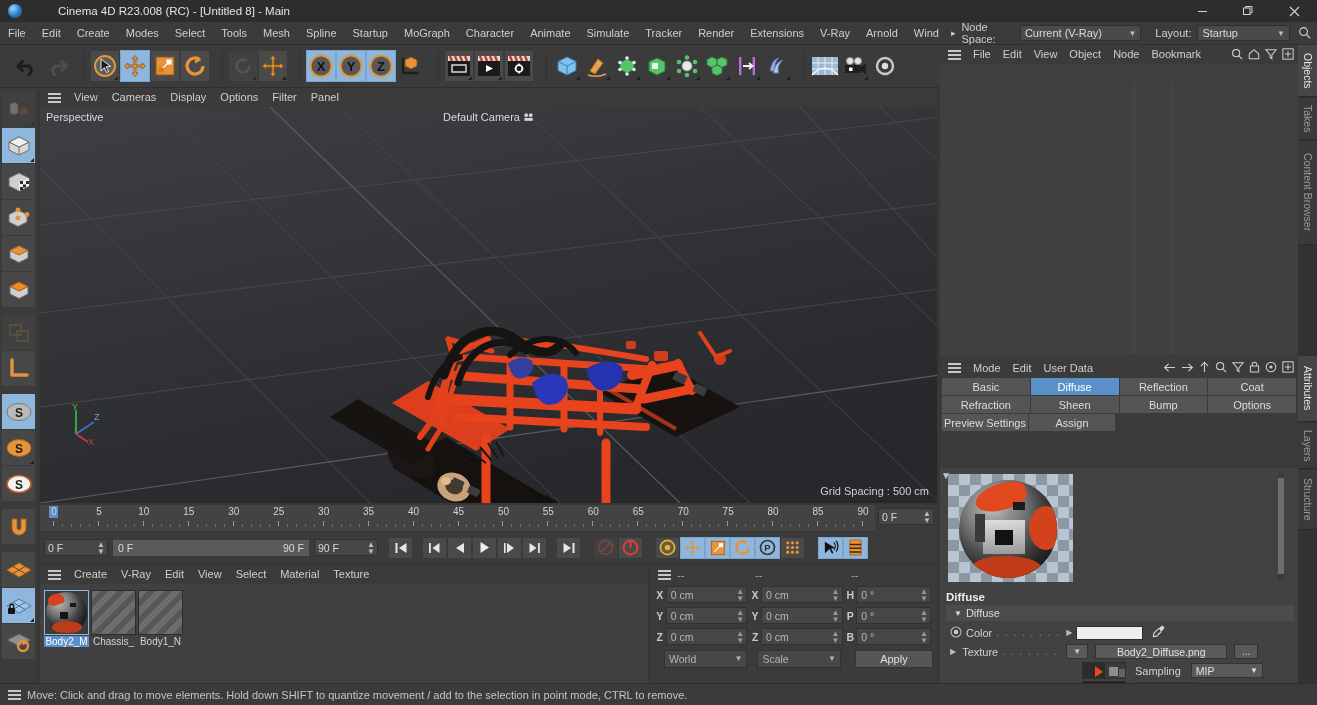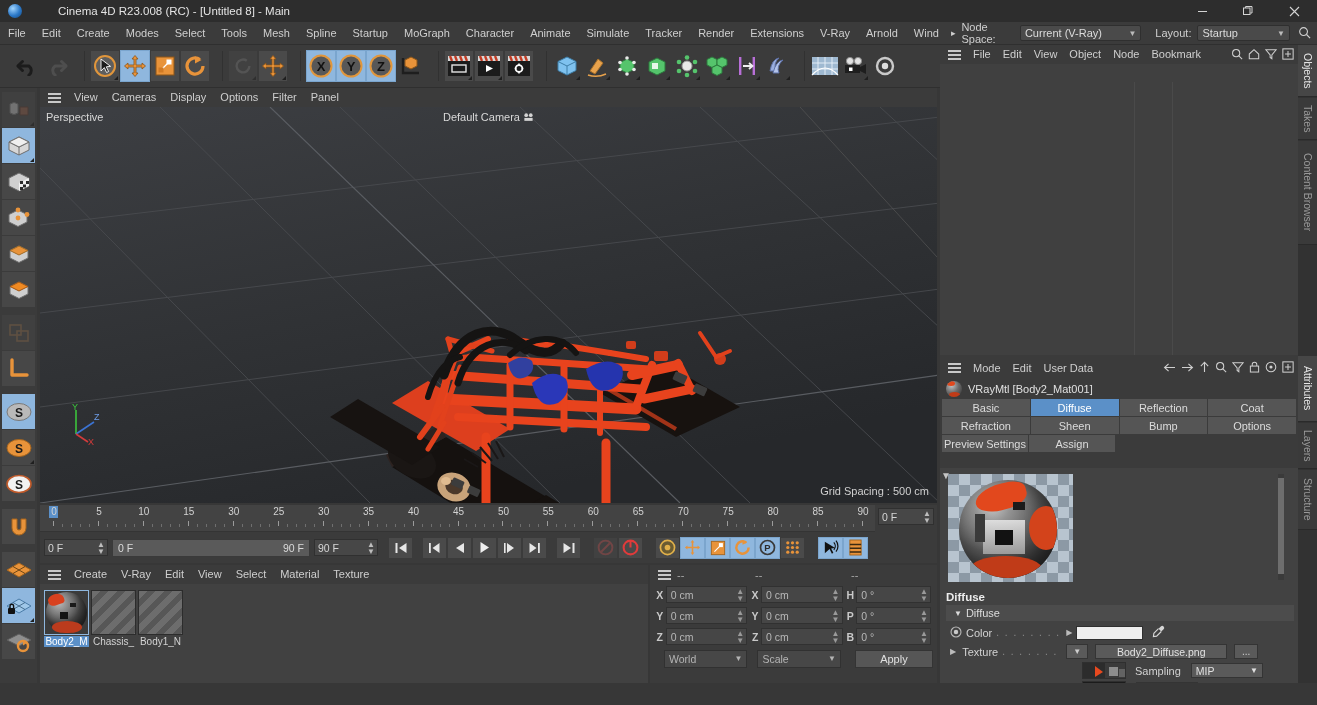--- a/index.html
+++ b/index.html
@@ -1254,13 +1254,6 @@
         </div>
       </div>
 
-      <div class="atobj">
-        <span style="display:inline-block;width:16px;height:16px;border-radius:50%;background:radial-gradient(circle at 35% 30%,#c0c0c0,#6c6c6c 45%,#2a2a2a 100%);position:relative;overflow:hidden;">
-          <span style="position:absolute;left:1px;top:0;width:8px;height:5px;background:#e2481d;border-radius:50%;"></span>
-          <span style="position:absolute;left:3px;bottom:0;width:11px;height:5px;background:#c03b18;border-radius:50% 50% 40% 40%;"></span>
-        </span>
-        <span class="nm">VRayMtl [Body2_Mat001]</span>
-      </div>
 
       <div class="tabgrid">
         <div class="tabrow">

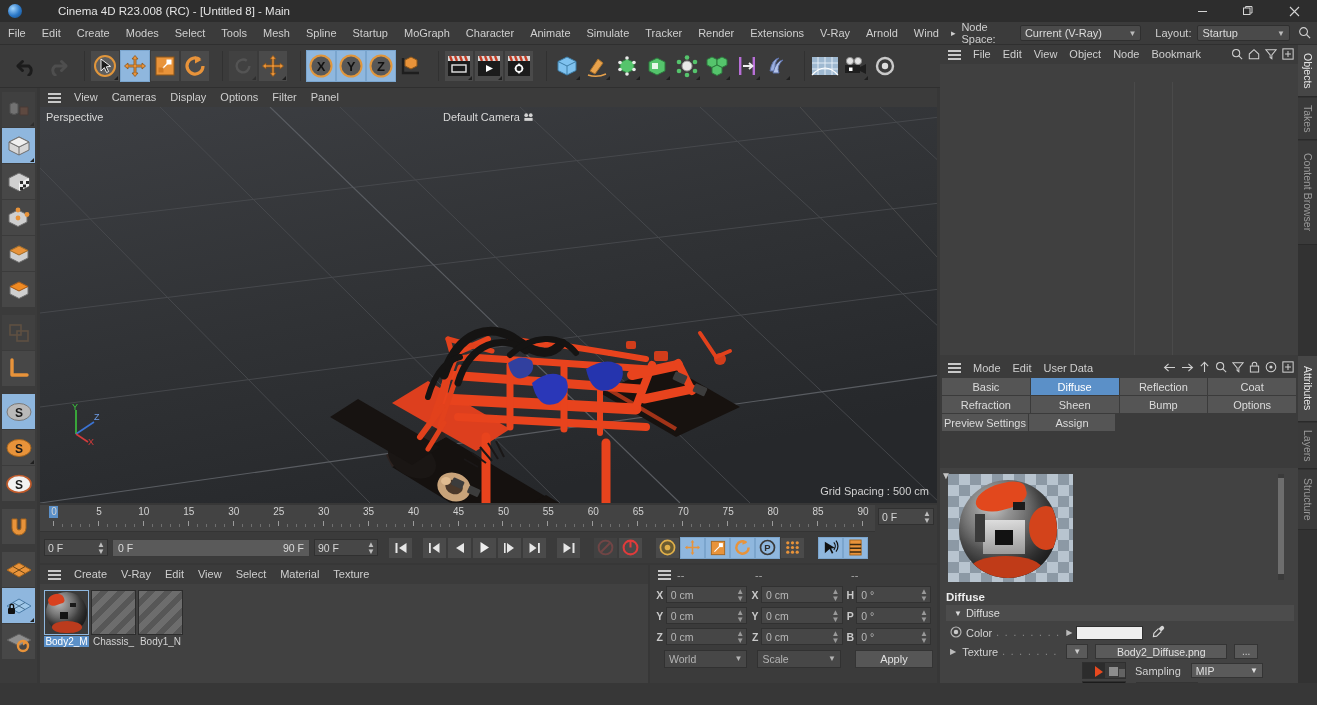--- a/index.html
+++ b/index.html
@@ -1374,6 +1374,14 @@
     <div class="vtab" style="top:425px;height:60px;">Structure</div>
   </div>
 
+  <div class="status">
+    <span class="hamb">
+        <i></i>
+        <i></i>
+        <i></i>
+      </span>
+    <span class="txt">Move: Click and drag to move elements. Hold down SHIFT to quantize movement / add to the selection in point mode, CTRL to remove.</span>
+  </div>
 
 </div>
 

